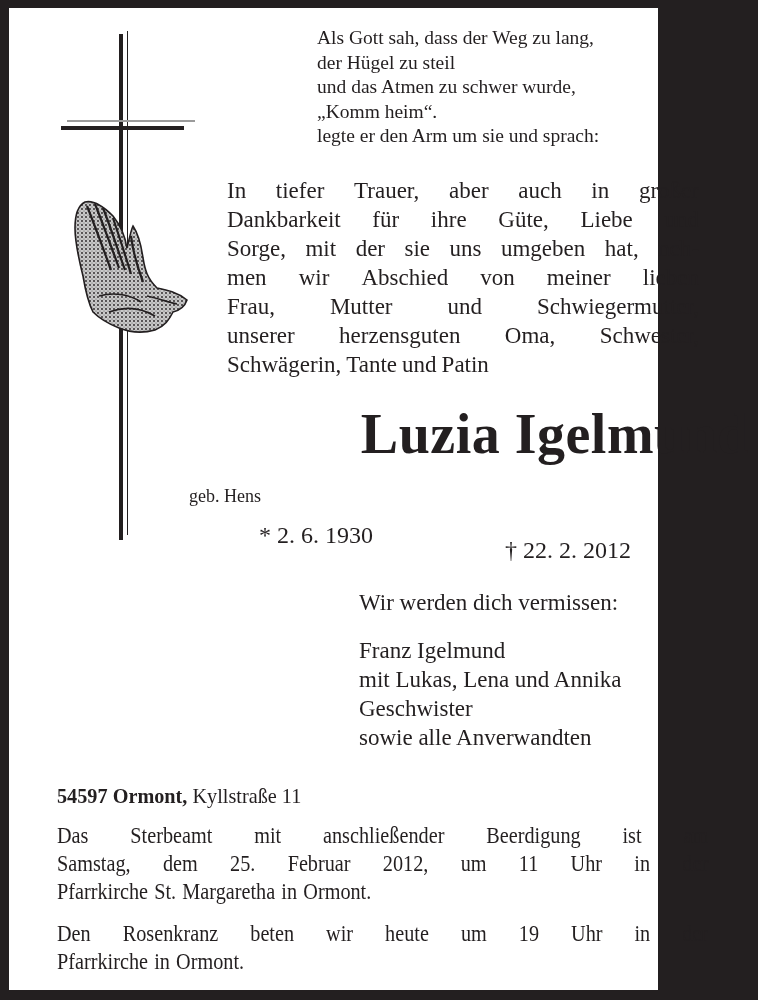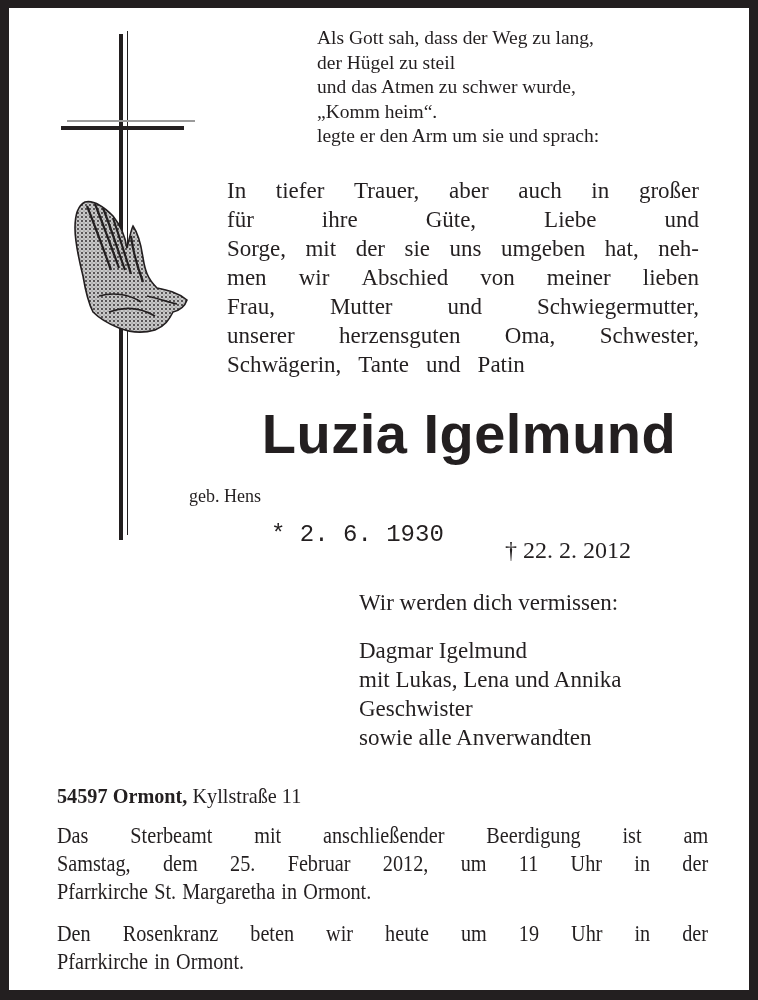--- a/index.html
+++ b/index.html
@@ -8,7 +8,7 @@
     font-family: "DejaVu Serif", "Liberation Serif", serif; color: #231f20;
   }
   .sheet {
-    position: absolute; left: 9px; top: 8px; width: 740px; height: 982px;
+    position: absolute; left: 9px; top: 8px; width: 649px; height: 982px;
     background: #ffffff;
   }
   .abs { position: absolute; }

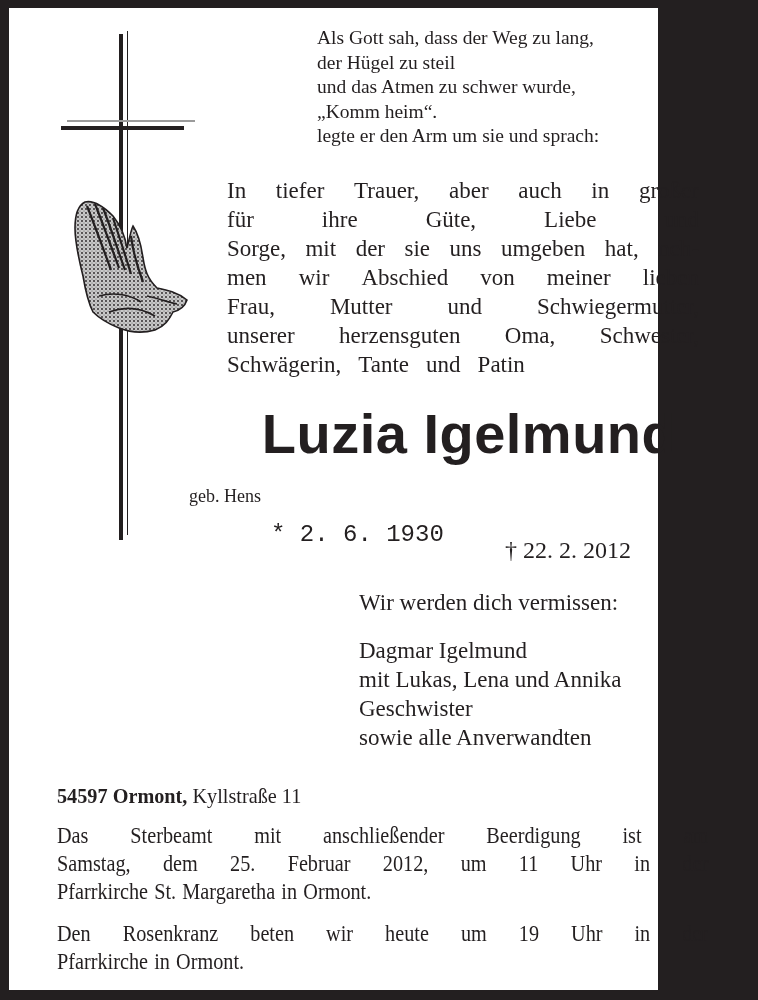--- a/index.html
+++ b/index.html
@@ -114,6 +114,7 @@
         <span>großer</span>
       </div>
     <div class="line">
+        <span>Dankbarkeit</span>
         <span>für</span>
         <span>ihre</span>
         <span>Güte,</span>

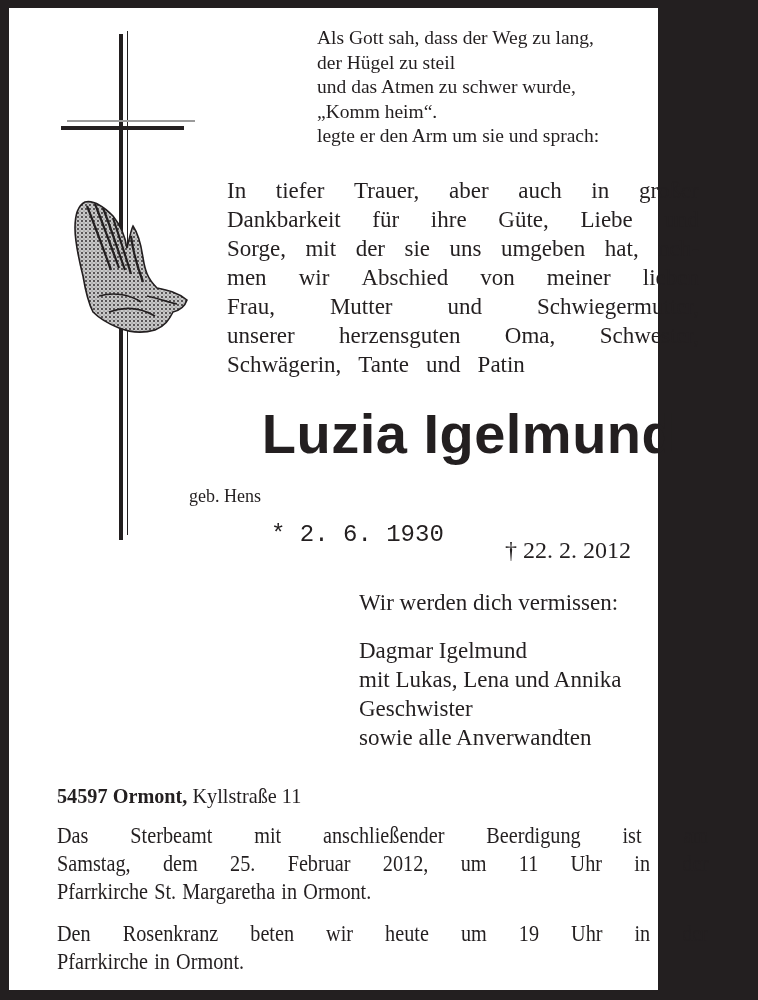--- a/index.html
+++ b/index.html
@@ -30,7 +30,7 @@
     font-family: "Liberation Serif", serif; font-size: 23px; line-height: 29px;
   }
   .intro .line { display: flex; justify-content: space-between; white-space: nowrap; }
-  .intro .line.last { justify-content: flex-start; gap: 17px; }
+  .intro .line.last { justify-content: flex-start; gap: 5px; }
 
   .name {
     left: 180px; top: 394px; width: 560px; text-align: center;

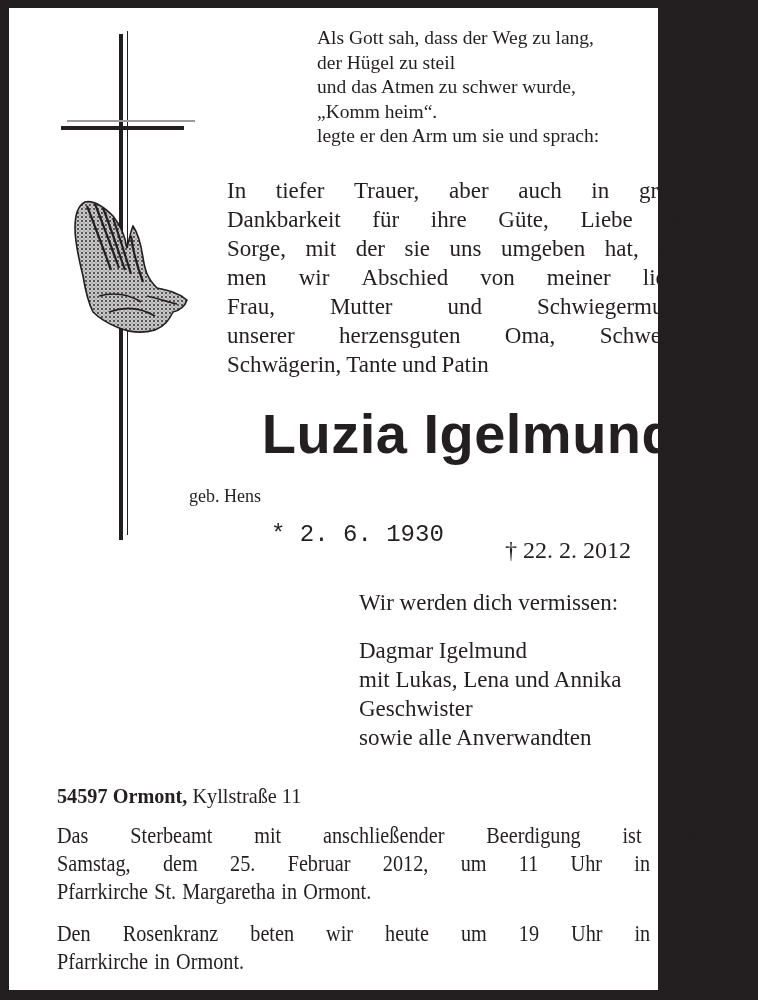--- a/index.html
+++ b/index.html
@@ -33,8 +33,8 @@
   .intro .line.last { justify-content: flex-start; gap: 5px; }
 
   .name {
-    left: 180px; top: 394px; width: 560px; text-align: center;
-    font-family: Liberation Sans, sans-serif; font-weight: bold; font-size: 56px; line-height: 64px;
+    left: 180px; top: 394px; width: 560px; text-align: right;
+    font-family: Liberation Serif, serif; font-weight: bold; font-size: 56px; line-height: 64px;
     letter-spacing: 0.5px;
   }
   .maiden {

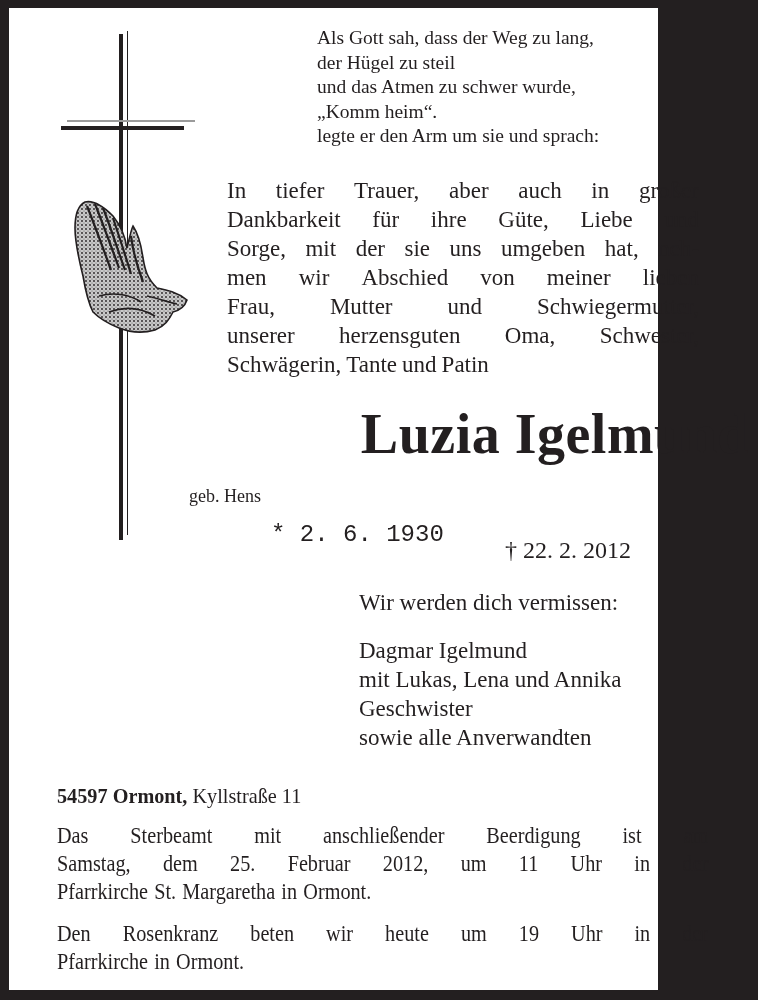--- a/index.html
+++ b/index.html
@@ -41,7 +41,7 @@
     left: 180px; top: 474px; width: 560px; text-align: left;
     font-family: "Liberation Serif", serif; font-size: 18px; line-height: 28px;
   }
-  .birth { left: 262px; top: 512px; font-family: Liberation Mono, monospace; font-size: 24px; line-height: 30px; white-space: nowrap; }
+  .birth { left: 250px; top: 512px; font-family: Liberation Serif, serif; font-size: 24px; line-height: 30px; white-space: nowrap; }
   .death { left: 496px; top: 527px; font-family: "Liberation Serif", serif; font-size: 24px; line-height: 30px; white-space: nowrap; }
 
   .mourners {

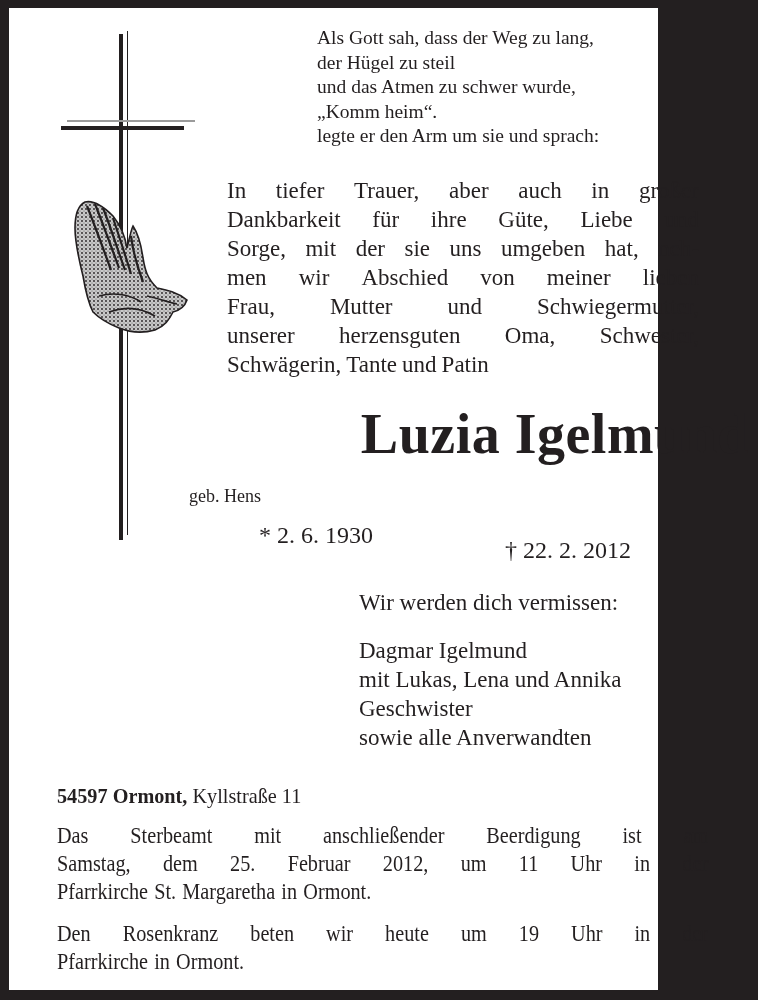--- a/index.html
+++ b/index.html
@@ -166,7 +166,7 @@
 
   <div class="abs mourners">
     <div class="heading">Wir werden dich vermissen:</div>
-    <div class="item">Dagmar Igelmund</div>
+    <div class="item">Franz Igelmund</div>
     <div class="item">mit Lukas, Lena und Annika</div>
     <div class="item">Geschwister</div>
     <div class="item">sowie alle Anverwandten</div>

